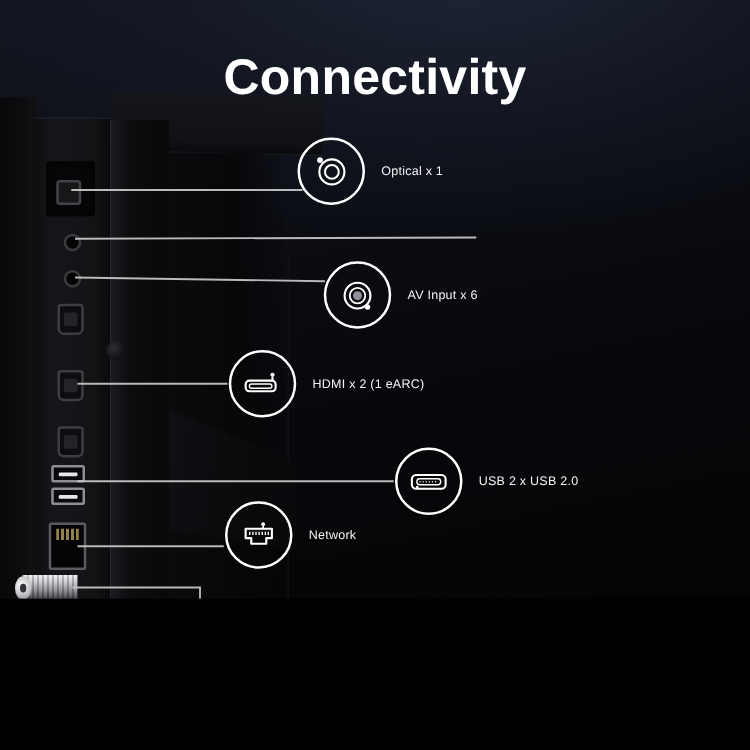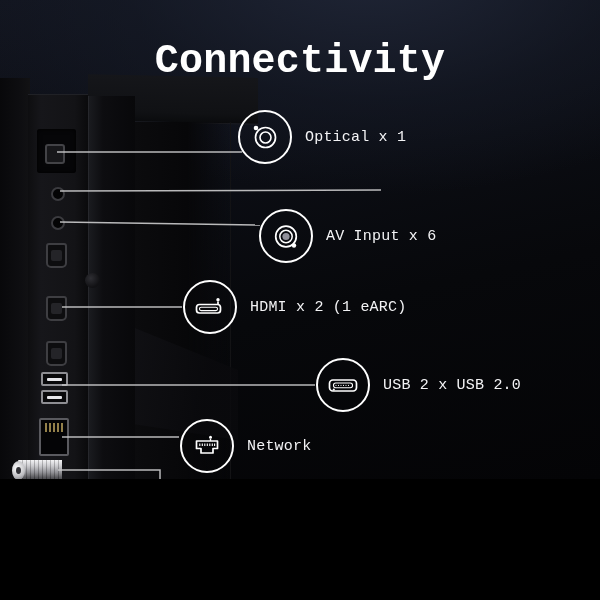--- a/index.html
+++ b/index.html
@@ -5,7 +5,7 @@
   html,body{margin:0;padding:0;background:#000;}
   .stage{
     position:relative;width:600px;height:479px;overflow:hidden;
-    font-family:Liberation Mono, monospace;
+    font-family:Liberation Sans, sans-serif;
     background:
       radial-gradient(95% 65% at 62% -8%, #202637 0%, rgba(22,27,40,.55) 45%, rgba(10,12,17,0) 75%),
       linear-gradient(168deg,#12151f 0%,#0c0e15 34%,#07080b 62%,#040406 100%);

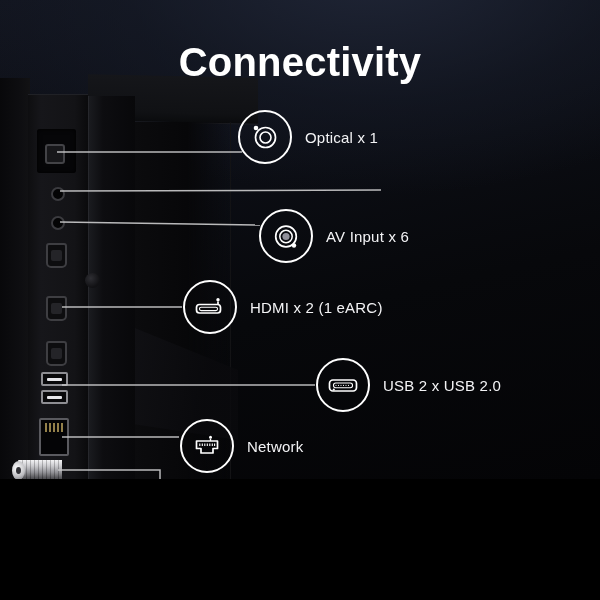--- a/index.html
+++ b/index.html
@@ -74,7 +74,7 @@
   .item{position:absolute;width:56px;height:56px;}
   .icon-wrap{position:absolute;left:0;top:0;width:56px;height:56px;}
   .item .label{position:absolute;left:68px;top:0;height:56px;display:flex;align-items:center;
-    white-space:nowrap;font-size:15px;color:#f3f3f5;letter-spacing:.2px;}
+    white-space:nowrap;font-size:10px;color:#f3f3f5;letter-spacing:.2px;}
   .it-optical{left:237px;top:109px;}
   .it-earphone{left:380px;top:160px;}
   .it-av{left:258px;top:208px;}

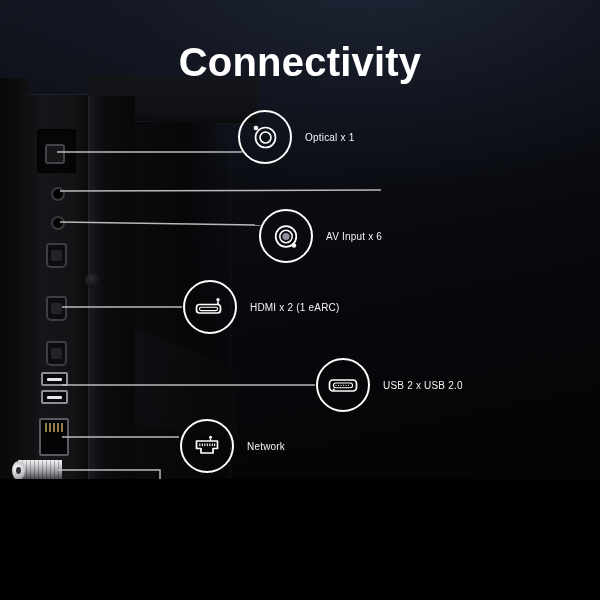--- a/index.html
+++ b/index.html
@@ -80,7 +80,7 @@
   .it-av{left:258px;top:208px;}
   .it-hdmi{left:182px;top:279px;}
   .it-usb{left:315px;top:357px;text-align:right;}
-  .it-network{left:179px;top:418px;text-align:center;}
+  .it-network{left:179px;top:400px;text-align:center;}
   .it-antenna{left:305px;top:485px;}
   svg .st{stroke:#ffffff;fill:none;}
 </style>

